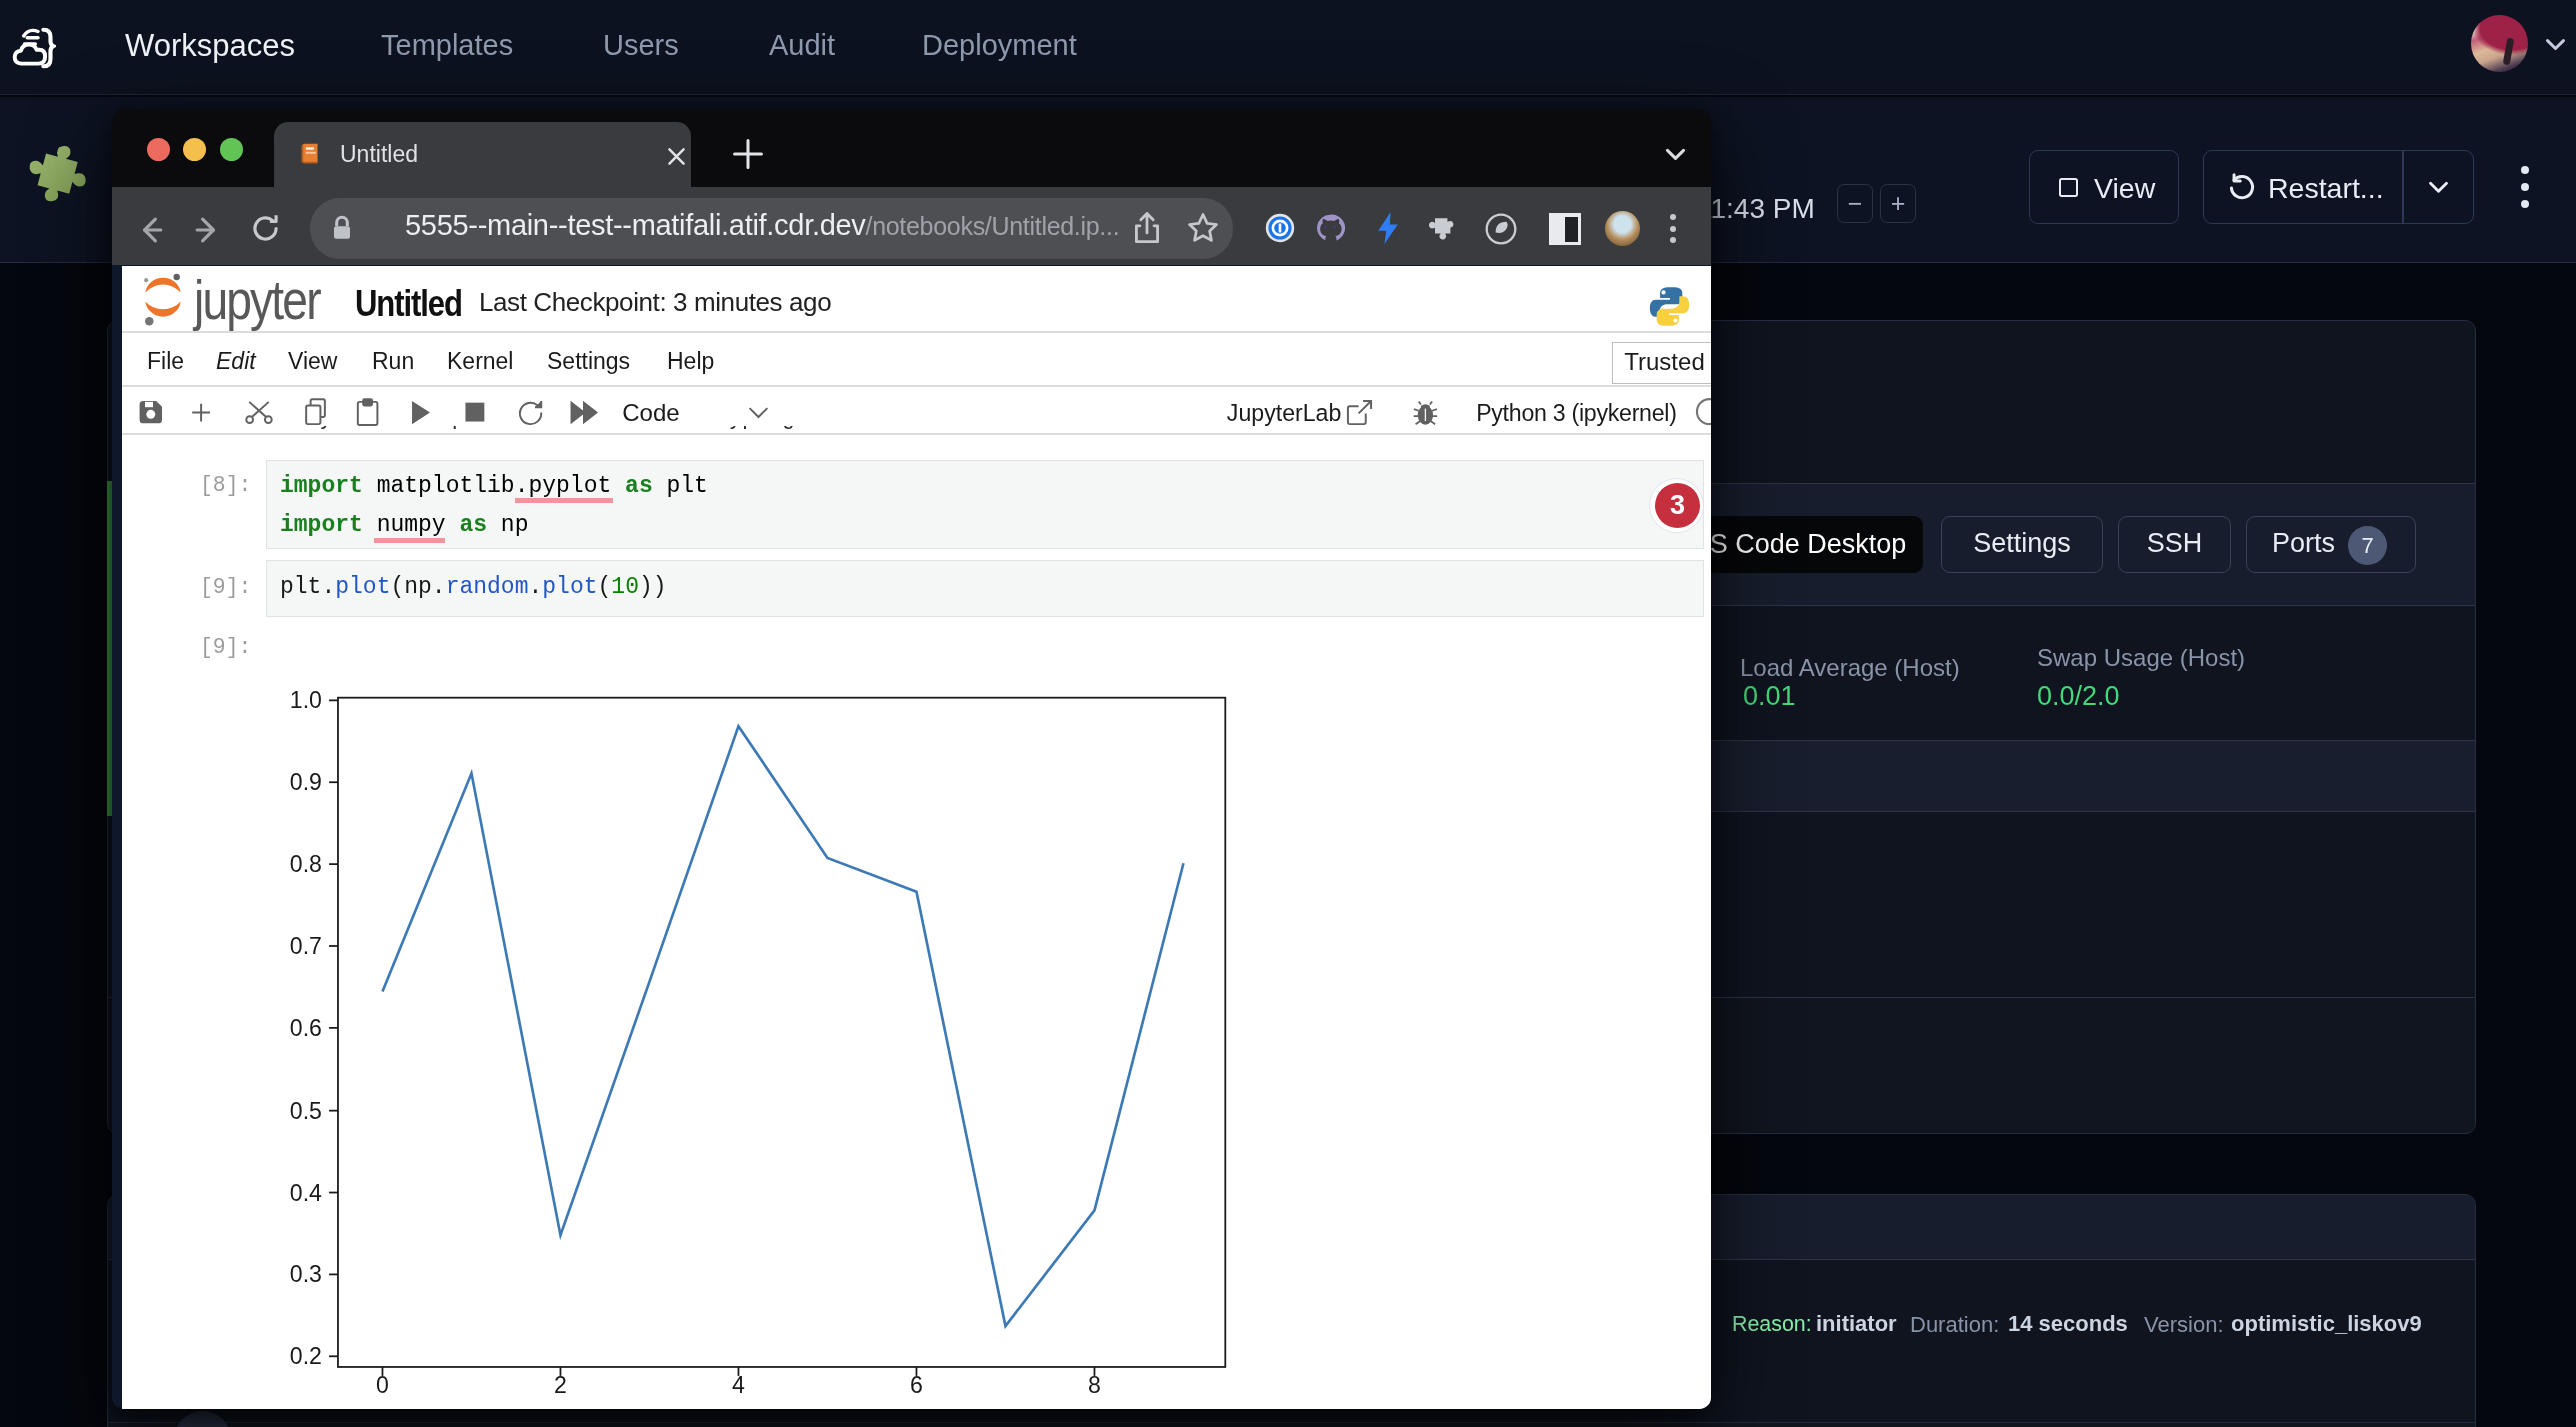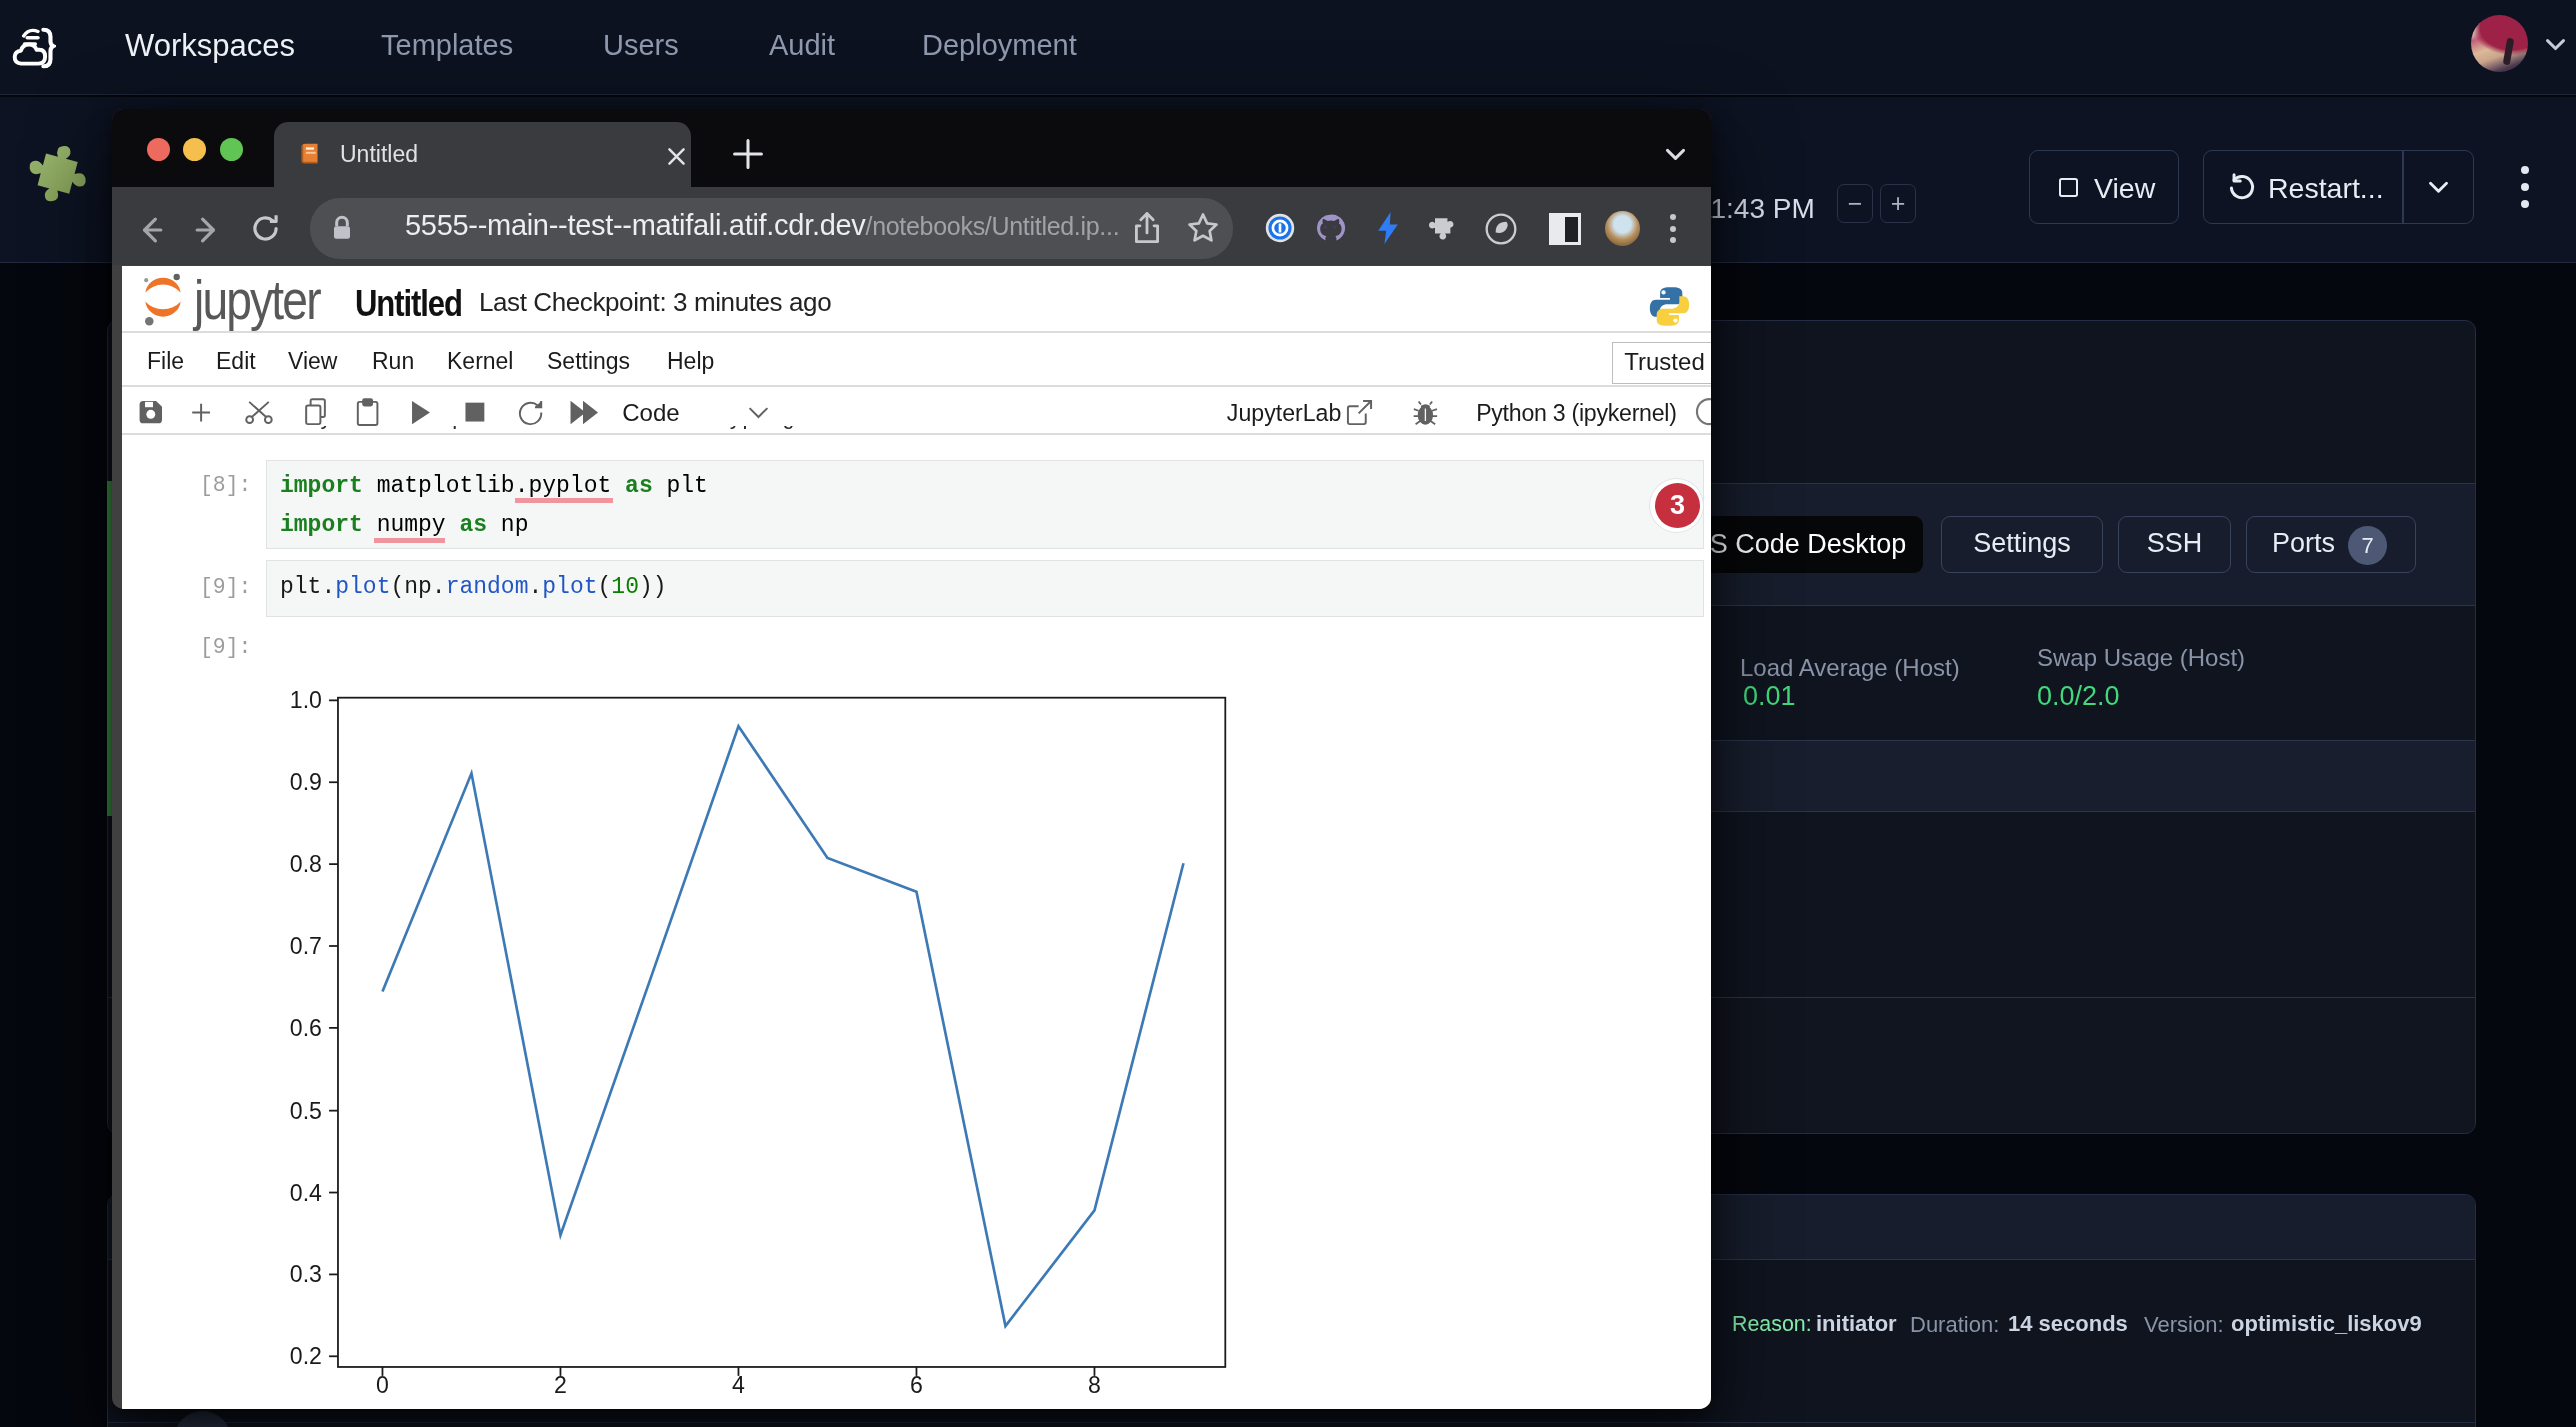--- a/index.html
+++ b/index.html
@@ -102,7 +102,7 @@
 
   <div class="abs" style="left:107px;top:481px;width:6.2px;height:335px;background:#3f9e49;"></div>
 
-  <div class="abs" id="window" style="left:112px;top:109px;width:1599px;height:1300px;border-radius:11.6px;overflow:hidden;box-shadow:0 27px 80px rgba(0,0,0,0.65), 0 5.3px 21.4px rgba(0,0,0,0.5);background:#404040;">
+  <div class="abs" id="window" style="left:112px;top:109px;width:1599px;height:1300px;border-radius:11.6px;overflow:hidden;box-shadow:0 27px 80px rgba(0,0,0,0.65), 0 5.3px 21.4px rgba(0,0,0,0.5);background:#0f172a;">
 
     <div class="abs" style="left:0;top:0;width:1599px;height:78px;background:#0b0b0d;"></div>
     <div class="abs" style="left:35px;top:28.5px;width:23px;height:23px;border-radius:50%;background:#ec6a5e;"></div>

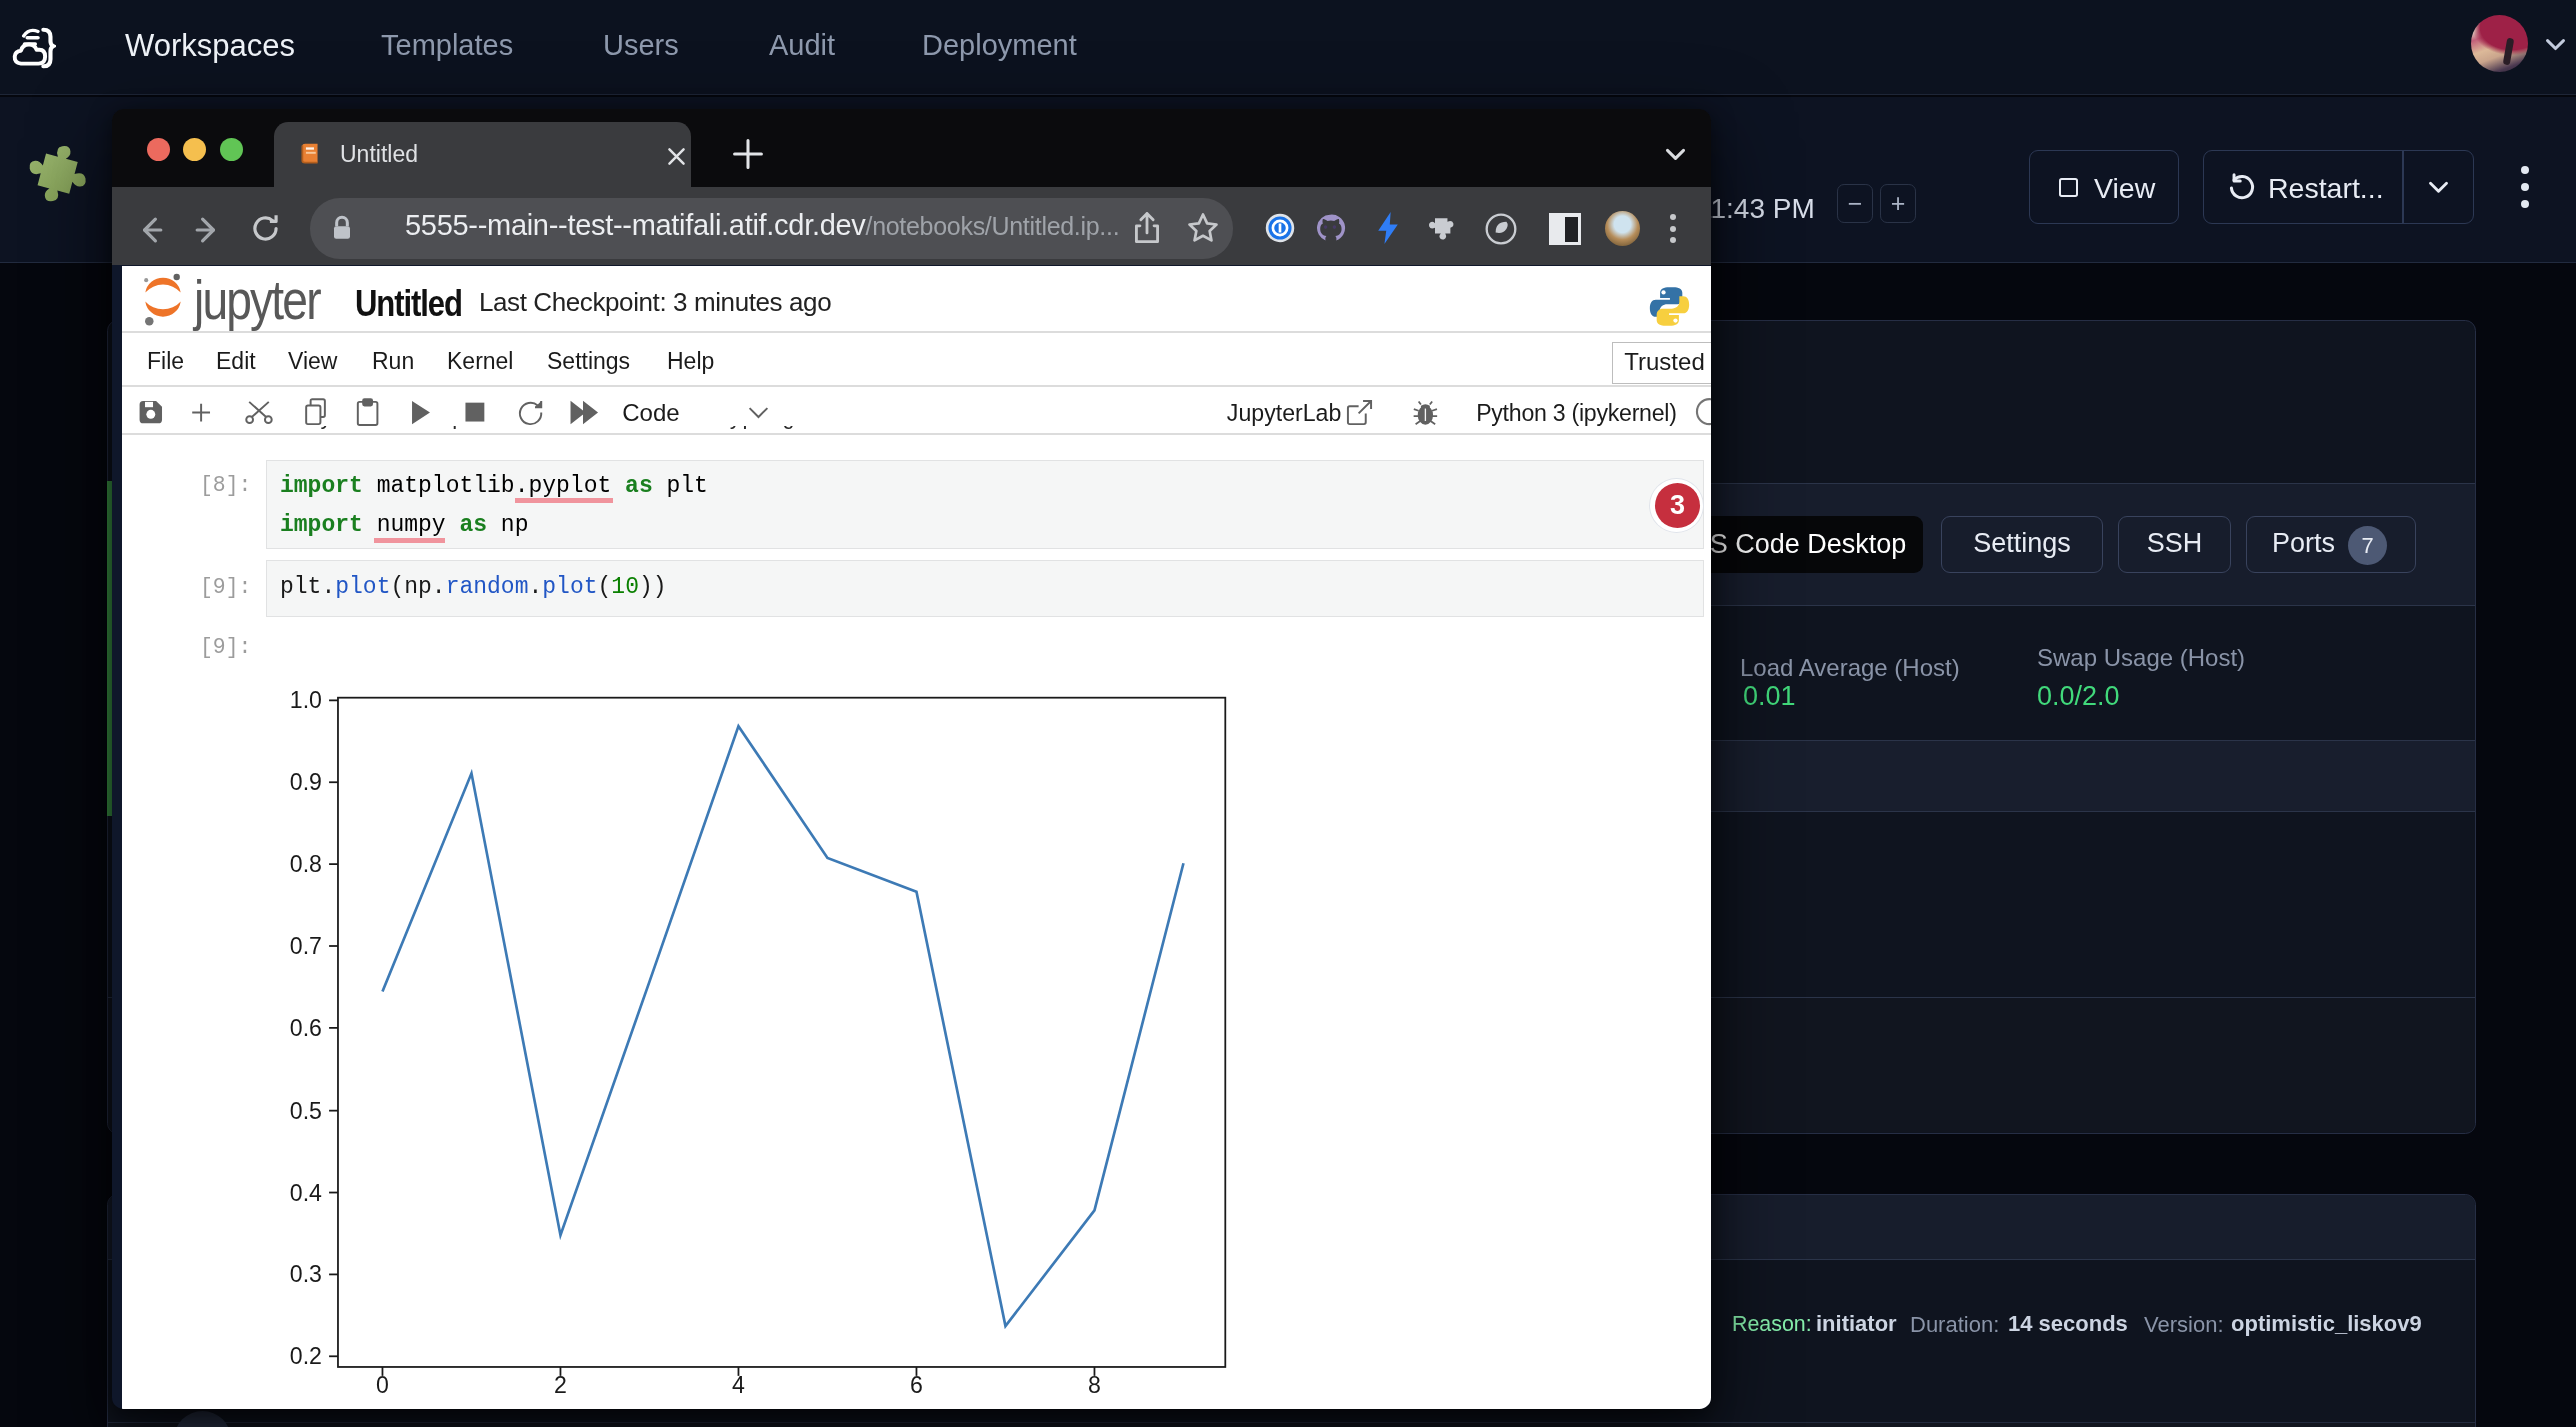--- a/index.html
+++ b/index.html
@@ -204,7 +204,7 @@
       <div class="abs" style="left:0;top:65px;width:1599px;height:1.8px;background:#dcdcdc;"></div>
 
       <div class="abs" style="left:25px;top:82px;font-size:23px;color:#1b1b1b;">File</div>
-      <div class="abs" style="left:94px;top:82px;font-size:23px;color:#1b1b1b;">Edit</div>
+      <div class="abs" style="left:94px;top:82px;font-size:23px;color:#1b1b1b;font-style:italic;">Edit</div>
       <div class="abs" style="left:166px;top:82px;font-size:23px;color:#1b1b1b;">View</div>
       <div class="abs" style="left:250px;top:82px;font-size:23px;color:#1b1b1b;">Run</div>
       <div class="abs" style="left:325px;top:82px;font-size:23px;color:#1b1b1b;">Kernel</div>

